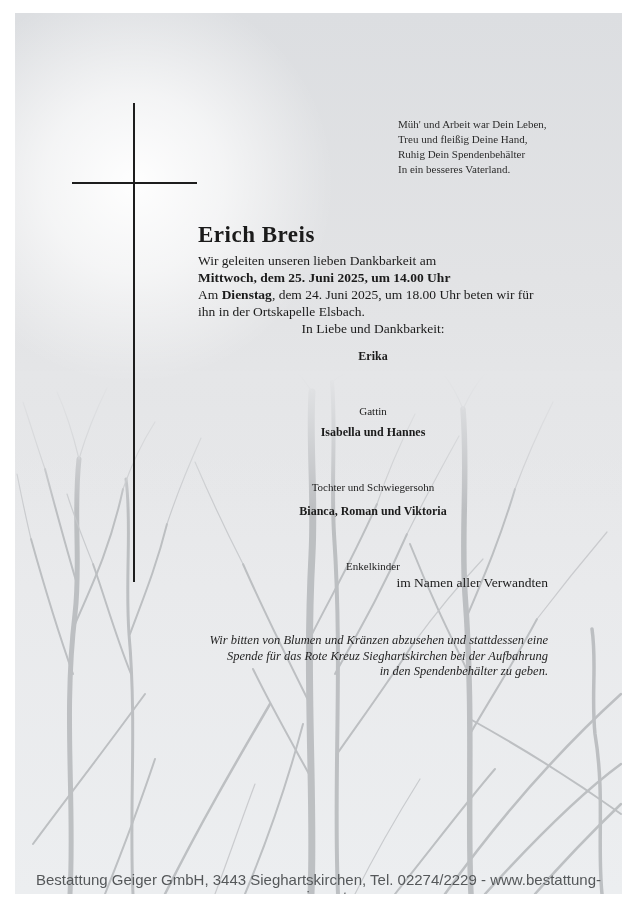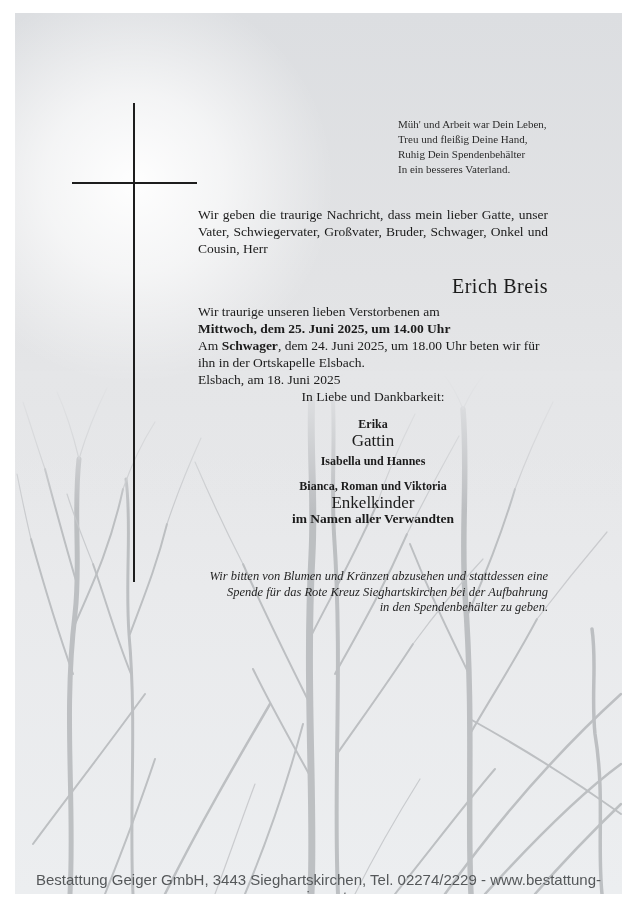--- a/index.html
+++ b/index.html
@@ -200,7 +200,6 @@
     </div>
 
     <div class="main-col">
-      <p class="p-intro">Wir geben die traurige Nachricht, dass mein lieber Gatte, unser Vater, Schwiegervater, Großvater, Bruder, Schwager, Onkel und Cousin, Herr</p>
       <h1 class="deceased-name">Erich Breis</h1>
       <p class="p-escort">Wir traurige unseren lieben Verstorbenen am</p>
       <p class="p-funeral">Mittwoch, dem 25. Juni 2025, um 14.00 Uhr</p>

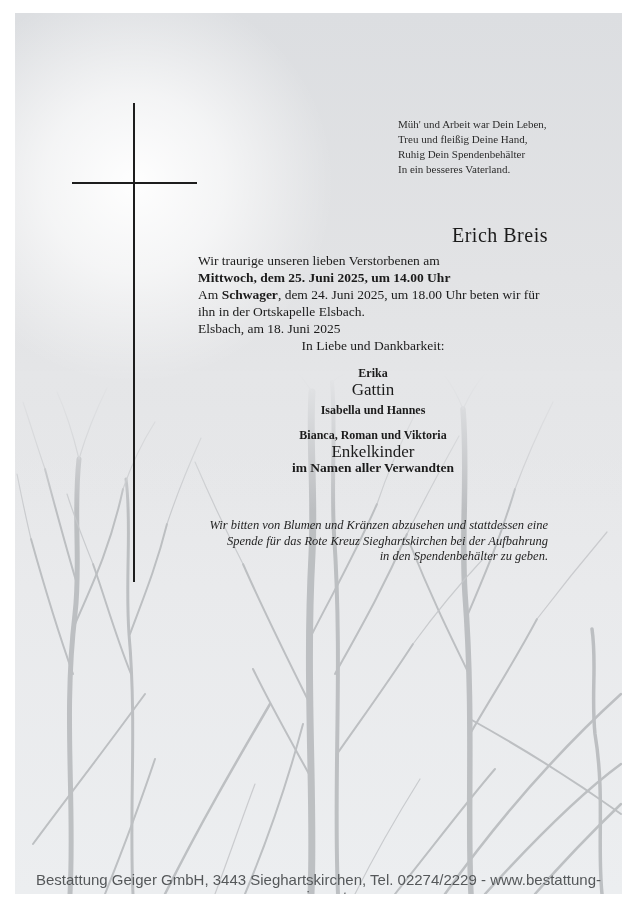--- a/index.html
+++ b/index.html
@@ -84,10 +84,10 @@
   .p-intro { text-align: justify; }
   .deceased-name {
     margin: 12px 0 0 0;
-    font-size: 20px;
+    font-size: 23px;
     line-height: 34px;
-    font-weight: normal;
-    text-align: right;
+    font-weight: bold;
+    text-align: left;
     letter-spacing: 0.5px;
   }
   .p-death   { margin-top: 15px; }

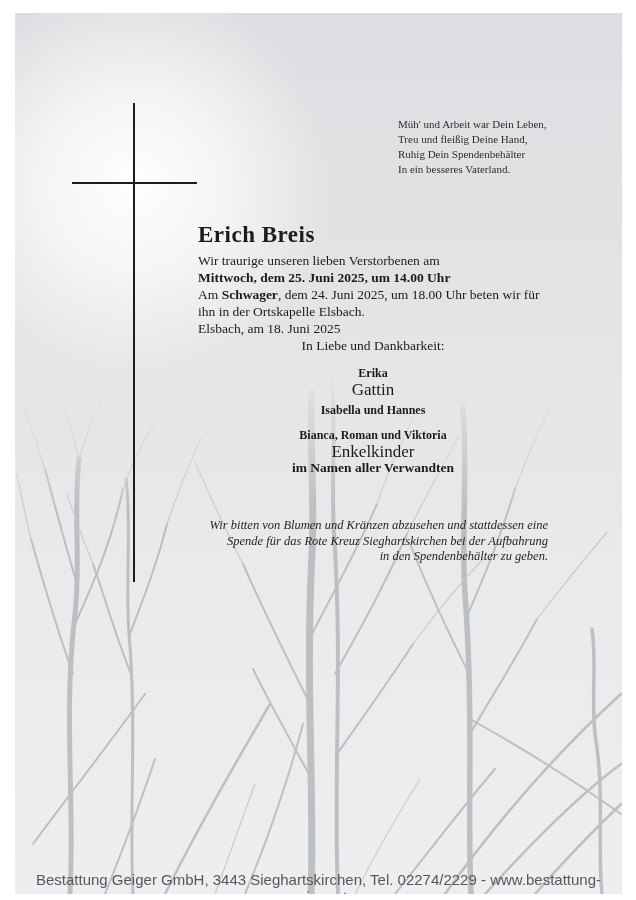--- a/index.html
+++ b/index.html
@@ -201,7 +201,7 @@
 
     <div class="main-col">
       <h1 class="deceased-name">Erich Breis</h1>
-      <p class="p-escort">Wir traurige unseren lieben Verstorbenen am</p>
+      <p class="p-escort">Wir geleiten unseren lieben Dankbarkeit am</p>
       <p class="p-funeral">Mittwoch, dem 25. Juni 2025, um 14.00 Uhr</p>
       <p class="p-prayer"><span>Am </span><span class="bold">Schwager</span><span>, dem 24. Juni 2025, um 18.00 Uhr beten wir für ihn in der Ortskapelle Elsbach.</span></p>
       <p class="p-dateline">Elsbach, am 18. Juni 2025</p>

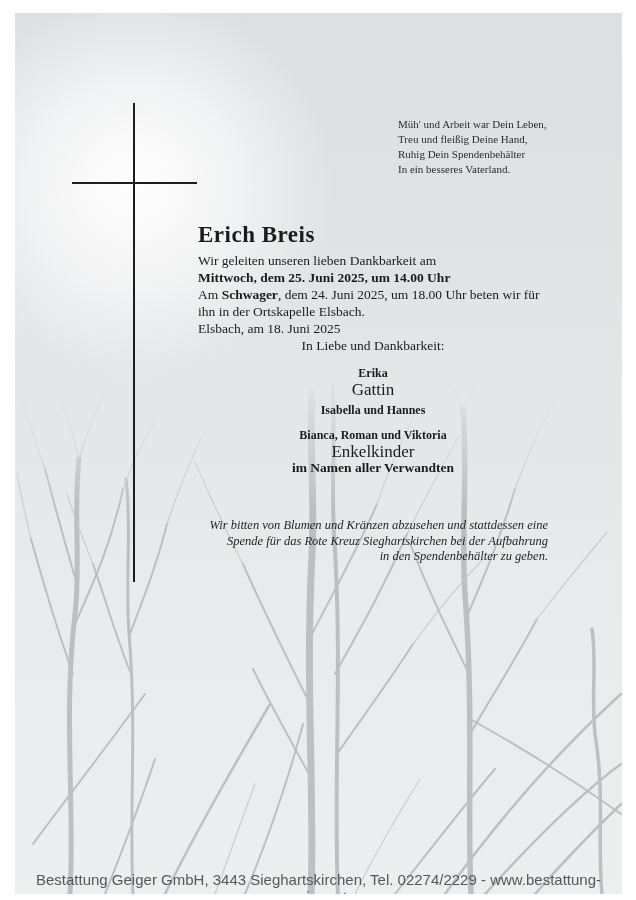--- a/index.html
+++ b/index.html
@@ -203,7 +203,7 @@
       <h1 class="deceased-name">Erich Breis</h1>
       <p class="p-escort">Wir geleiten unseren lieben Dankbarkeit am</p>
       <p class="p-funeral">Mittwoch, dem 25. Juni 2025, um 14.00 Uhr</p>
-      <p class="p-prayer"><span>Am </span><span class="bold">Schwager</span><span>, dem 24. Juni 2025, um 18.00 Uhr beten wir für ihn in der Ortskapelle Elsbach.</span></p>
+      <p class="p-prayer"><span>Am </span><span class="bold">Dienstag</span><span>, dem 24. Juni 2025, um 18.00 Uhr beten wir für ihn in der Ortskapelle Elsbach.</span></p>
       <p class="p-dateline">Elsbach, am 18. Juni 2025</p>
 
       <p class="thanks-heading">In Liebe und Dankbarkeit:</p>

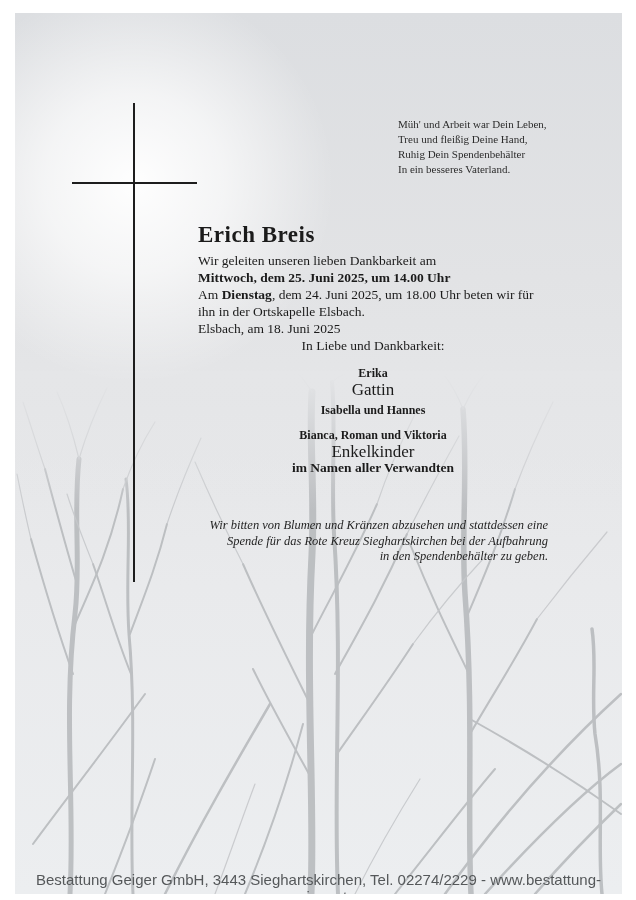--- a/index.html
+++ b/index.html
@@ -204,7 +204,6 @@
       <p class="p-escort">Wir geleiten unseren lieben Dankbarkeit am</p>
       <p class="p-funeral">Mittwoch, dem 25. Juni 2025, um 14.00 Uhr</p>
       <p class="p-prayer"><span>Am </span><span class="bold">Dienstag</span><span>, dem 24. Juni 2025, um 18.00 Uhr beten wir für ihn in der Ortskapelle Elsbach.</span></p>
-      <p class="p-dateline">Elsbach, am 18. Juni 2025</p>
 
       <p class="thanks-heading">In Liebe und Dankbarkeit:</p>
 

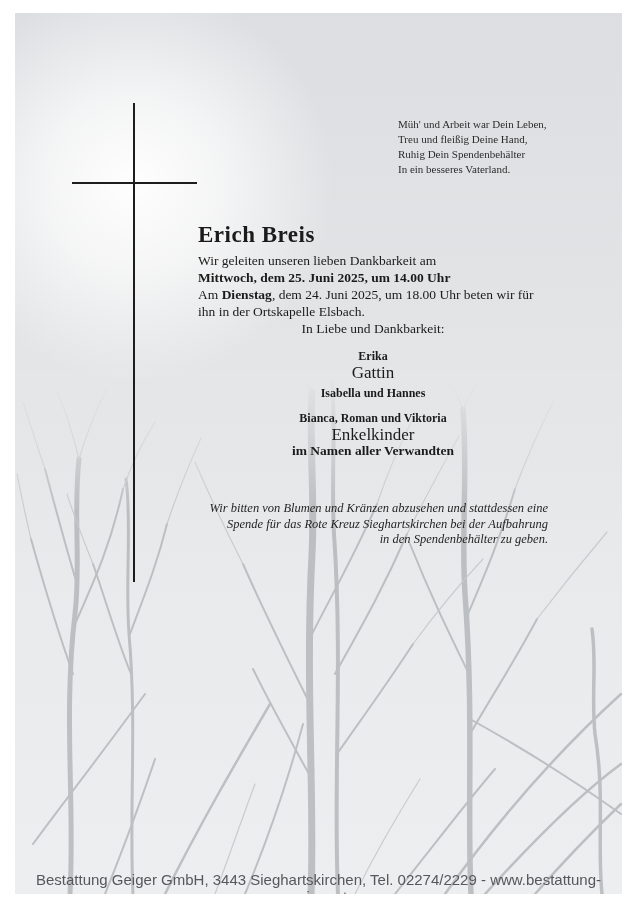--- a/index.html
+++ b/index.html
@@ -103,7 +103,7 @@
   .entry-2 { margin-top: 5px; }
   .entry-3 { margin-top: 8px; }
   .mourner-name { font-weight: bold; font-size: 12px; line-height: 17px; text-align: center; }
-  .mourner-relation { font-size: 17px; line-height: 15px; }
+  .mourner-relation { font-size: 11px; line-height: 15px; margin-top: 39px; }
   .closing-line { margin-top: 7px; text-align: center; font-weight: bold; }
   .donation {
     margin-top: 42px;

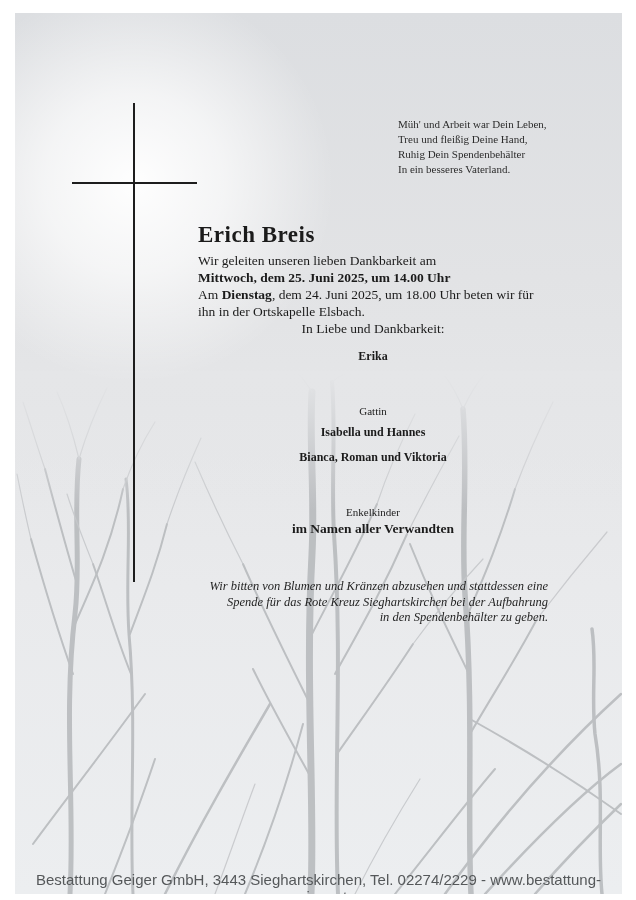--- a/index.html
+++ b/index.html
@@ -213,6 +213,7 @@
       </div>
       <div class="mourner-entry entry-2">
         <div class="mourner-name">Isabella und Hannes</div>
+        <div class="mourner-relation">Tochter und Schwiegersohn</div>
       </div>
       <div class="mourner-entry entry-3">
         <div class="mourner-name">Bianca, Roman und Viktoria</div>

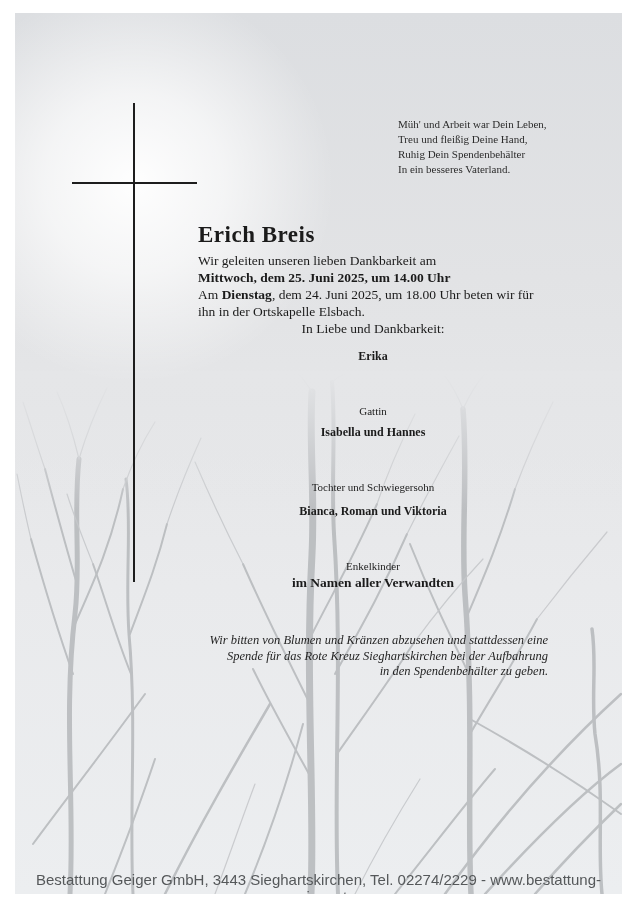--- a/index.html
+++ b/index.html
@@ -104,7 +104,7 @@
   .entry-3 { margin-top: 8px; }
   .mourner-name { font-weight: bold; font-size: 12px; line-height: 17px; text-align: center; }
   .mourner-relation { font-size: 11px; line-height: 15px; margin-top: 39px; }
-  .closing-line { margin-top: 7px; text-align: center; font-weight: bold; }
+  .closing-line { margin-top: 7px; text-align: right; font-weight: normal; }
   .donation {
     margin-top: 42px;
     text-align: right;

